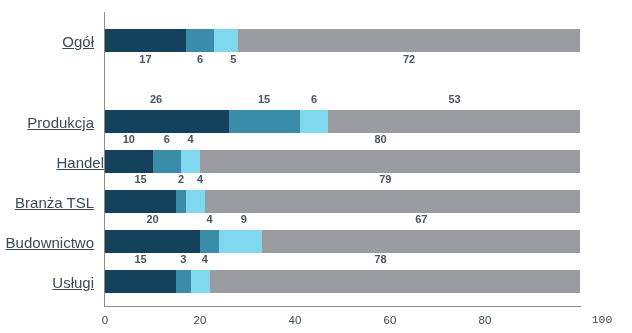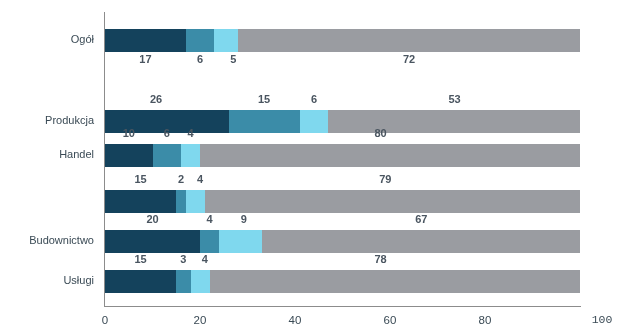--- a/index.html
+++ b/index.html
@@ -67,8 +67,9 @@
     right: 634px;        
     text-align: right;
     color: #3a4a55;
-    font-size: 11px;
+    font-size: 15px;
     white-space: nowrap;
+    text-decoration: underline;
   }
 
   .labels {

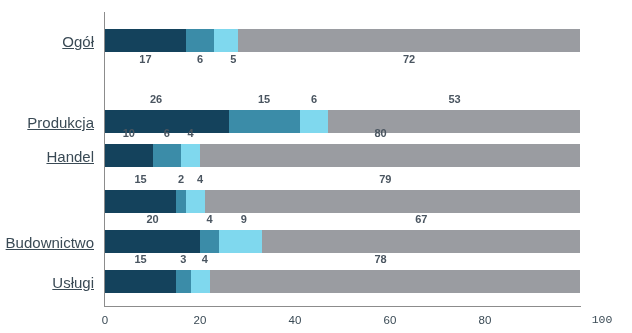--- a/index.html
+++ b/index.html
@@ -146,7 +146,7 @@
       <div class="cat-label" style="top:21px;right:100%;padding-right:11px;text-align:center;">Produkcja</div>
     </div>
 
-    <div class="row" style="top:127px;height:54px;">
+    <div class="row" style="top:133px;height:54px;">
       <div class="labels" style="top:-2px;">
         <span class="dlabel" style="left:23.75px;">10</span>
         <span class="dlabel" style="left:61.75px;">6</span>

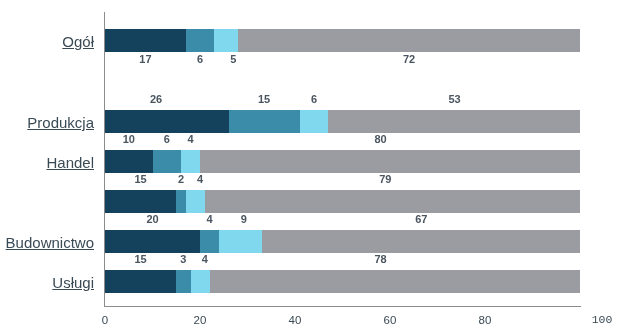--- a/index.html
+++ b/index.html
@@ -159,7 +159,7 @@
         <div class="seg" style="width:19px;background:#7fd8ee;"></div>
         <div class="seg" style="width:380px;background:#9a9ca1;"></div>
       </div>
-      <div class="cat-label" style="top:21px;right:100%;padding-right:11px;margin-left:21px;">Handel</div>
+      <div class="cat-label" style="top:21px;right:100%;padding-right:1px;margin-left:21px;">Handel</div>
     </div>
 
     <div class="row" style="top:173px;height:40px;">

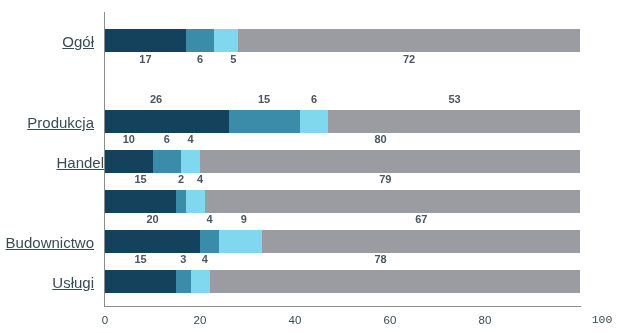--- a/index.html
+++ b/index.html
@@ -175,6 +175,7 @@
         <div class="seg" style="width:19px;background:#7fd8ee;"></div>
         <div class="seg" style="width:375.25px;background:#9a9ca1;"></div>
       </div>
+      <div class="cat-label" style="top:21px;right:100%;padding-right:11px;">Branża TSL</div>
     </div>
 
     <div class="row" style="top:213px;height:40px;">

